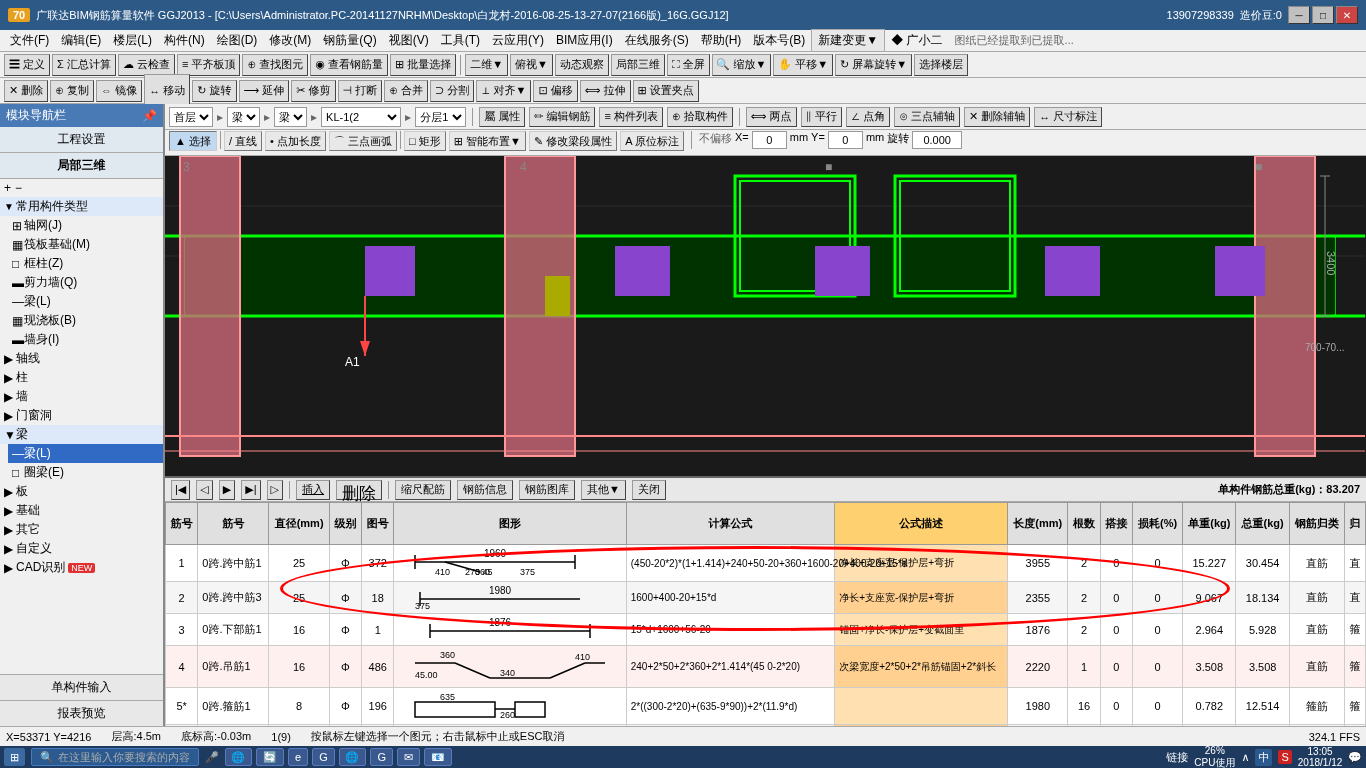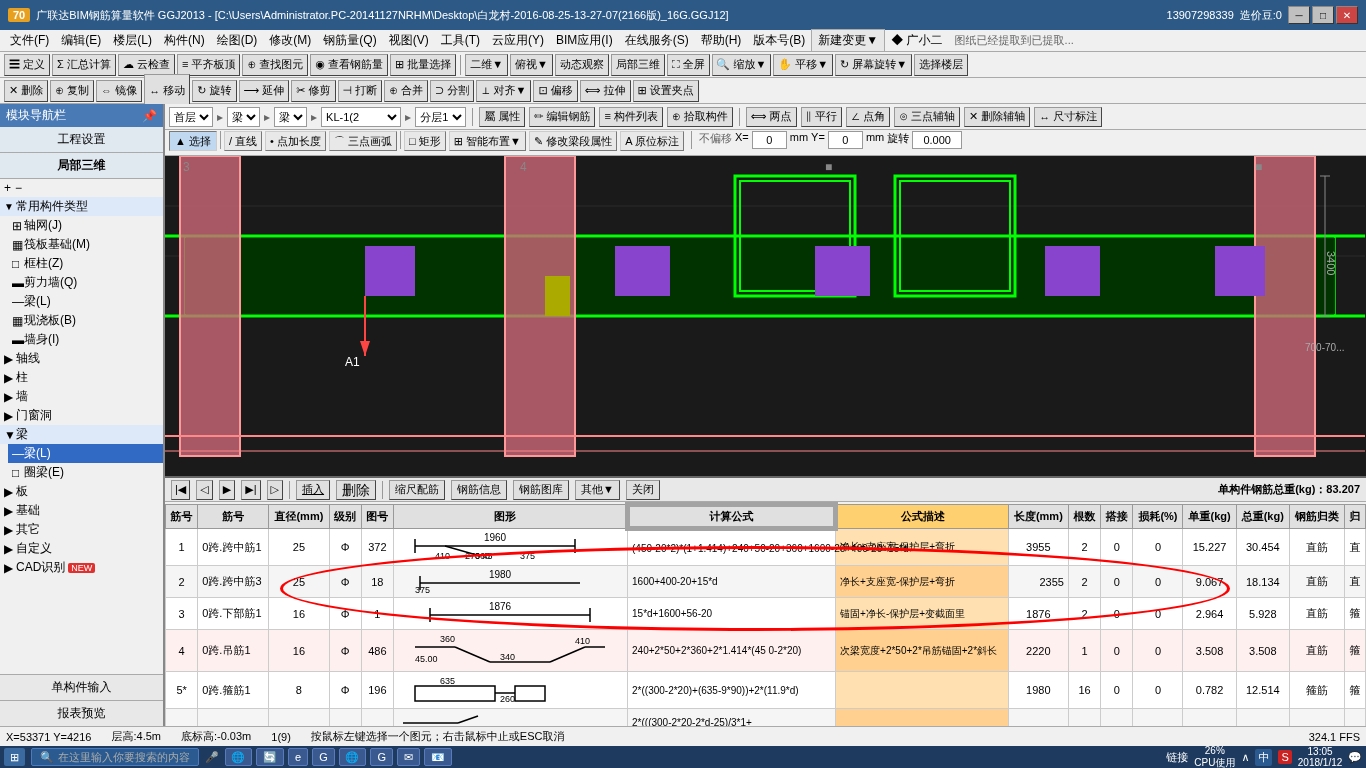--- a/index.html
+++ b/index.html
@@ -323,7 +323,7 @@
           <button style="border:1px outset #999; background:#e0e0e0; padding:1px 3px; font-size:11px; cursor:pointer; height:20px;">▷</button>
           <div style="width:1px; height:18px; background:#999;"></div>
           <button style="border:1px outset #999; background:#e0e0e0; padding:1px 5px; font-size:11px; cursor:pointer; height:20px;text-decoration:underline;">插入</button>
-          <button style="border:1px outset #999; background:#e0e0e0; padding:1px 5px; font-size:14px; cursor:pointer; height:20px;">删除</button>
+          <button style="border:1px outset #999; background:#e0e0e0; padding:1px 5px; font-size:17px; cursor:pointer; height:20px;">删除</button>
           <div style="width:1px; height:18px; background:#999;"></div>
           <button style="border:1px outset #999; background:#e0e0e0; padding:1px 5px; font-size:11px; cursor:pointer; height:20px;">缩尺配筋</button>
           <button style="border:1px outset #999; background:#e0e0e0; padding:1px 5px; font-size:11px; cursor:pointer; height:20px;">钢筋信息</button>

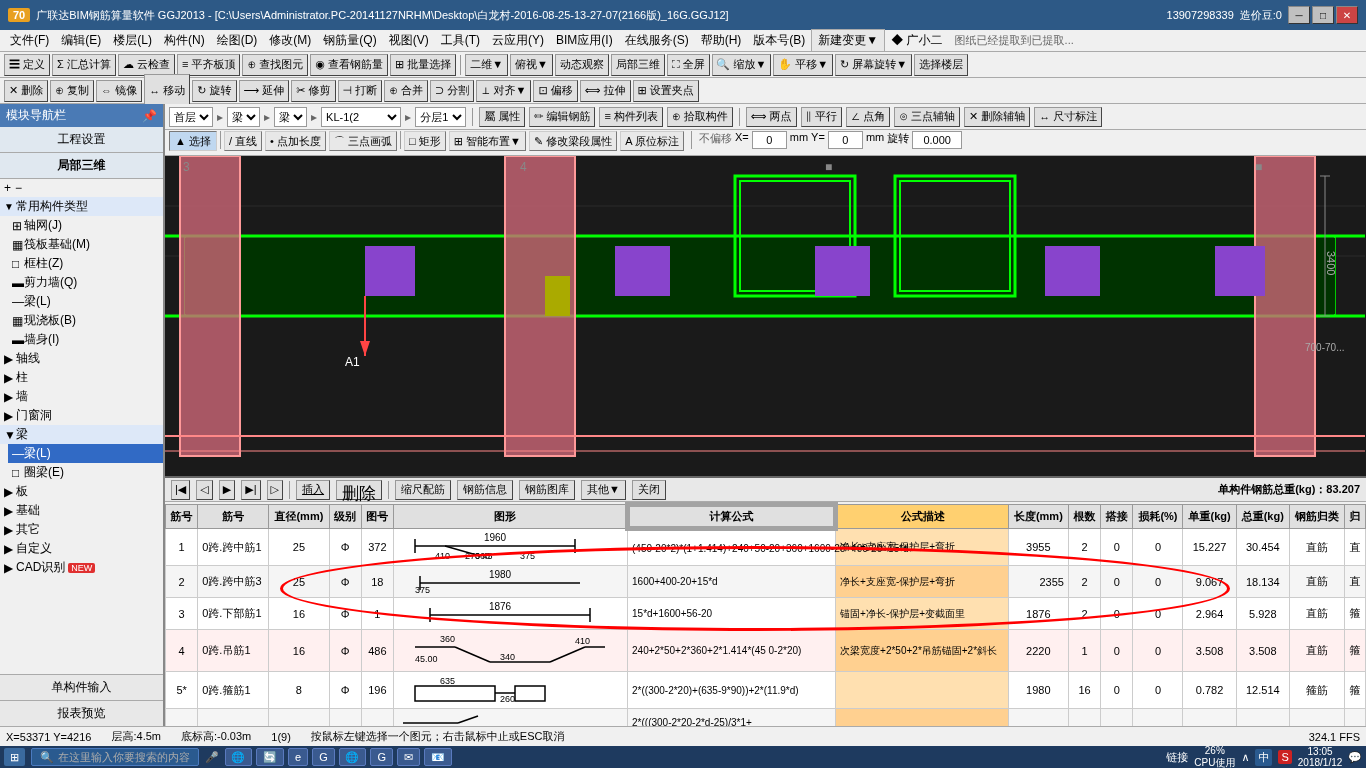--- a/index.html
+++ b/index.html
@@ -343,7 +343,7 @@
                 <th style="border:1px solid #999; background:#e0e0e0; padding:2px 4px;">直径(mm)</th>
                 <th style="border:1px solid #999; background:#e0e0e0; padding:2px 4px;">级别</th>
                 <th style="border:1px solid #999; background:#e0e0e0; padding:2px 4px;">图号</th>
-                <th style="border:1px solid #999; background:#e0e0e0; padding:2px 100px; text-align:left;">图形</th>
+                <th style="border:1px solid #999; background:#e0e0e0; padding:2px 100px; text-align:center;">图形</th>
                 <th style="border:5px solid #a3a3a3; background:#e0e0e0; padding:2px 4px;">计算公式</th>
                 <th style="border:1px solid #999; background:#ffd070; padding:2px 4px; font-weight:bold;">公式描述</th>
                 <th style="border:1px solid #999; background:#e0e0e0; padding:2px 4px;">长度(mm)</th>

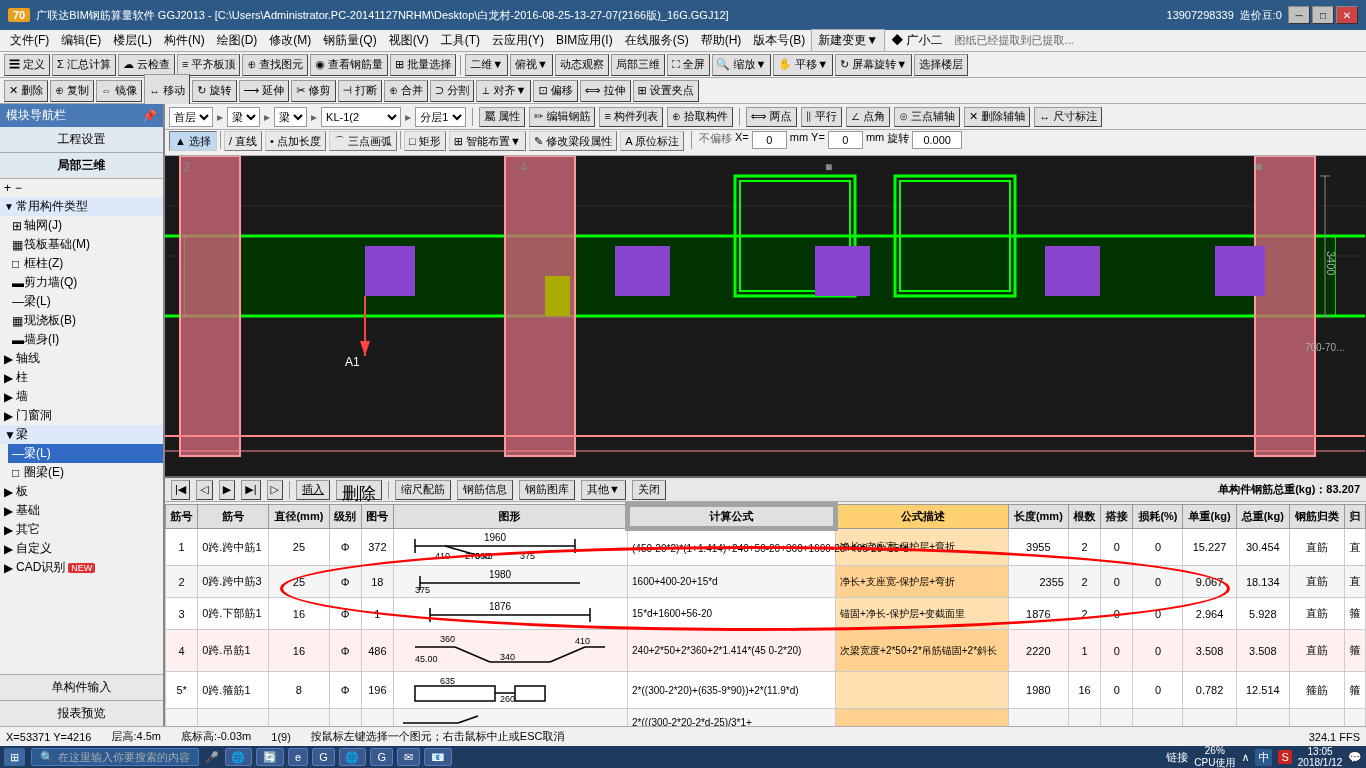--- a/index.html
+++ b/index.html
@@ -344,7 +344,7 @@
                 <th style="border:1px solid #999; background:#e0e0e0; padding:2px 4px;">级别</th>
                 <th style="border:1px solid #999; background:#e0e0e0; padding:2px 4px;">图号</th>
                 <th style="border:1px solid #999; background:#e0e0e0; padding:2px 100px; text-align:center;">图形</th>
-                <th style="border:5px solid #a3a3a3; background:#e0e0e0; padding:2px 4px;">计算公式</th>
+                <th style="border:1px solid #a3a3a3; background:#e0e0e0; padding:13px 4px;">计算公式</th>
                 <th style="border:1px solid #999; background:#ffd070; padding:2px 4px; font-weight:bold;">公式描述</th>
                 <th style="border:1px solid #999; background:#e0e0e0; padding:2px 4px;">长度(mm)</th>
                 <th style="border:1px solid #999; background:#e0e0e0; padding:2px 4px;">根数</th>

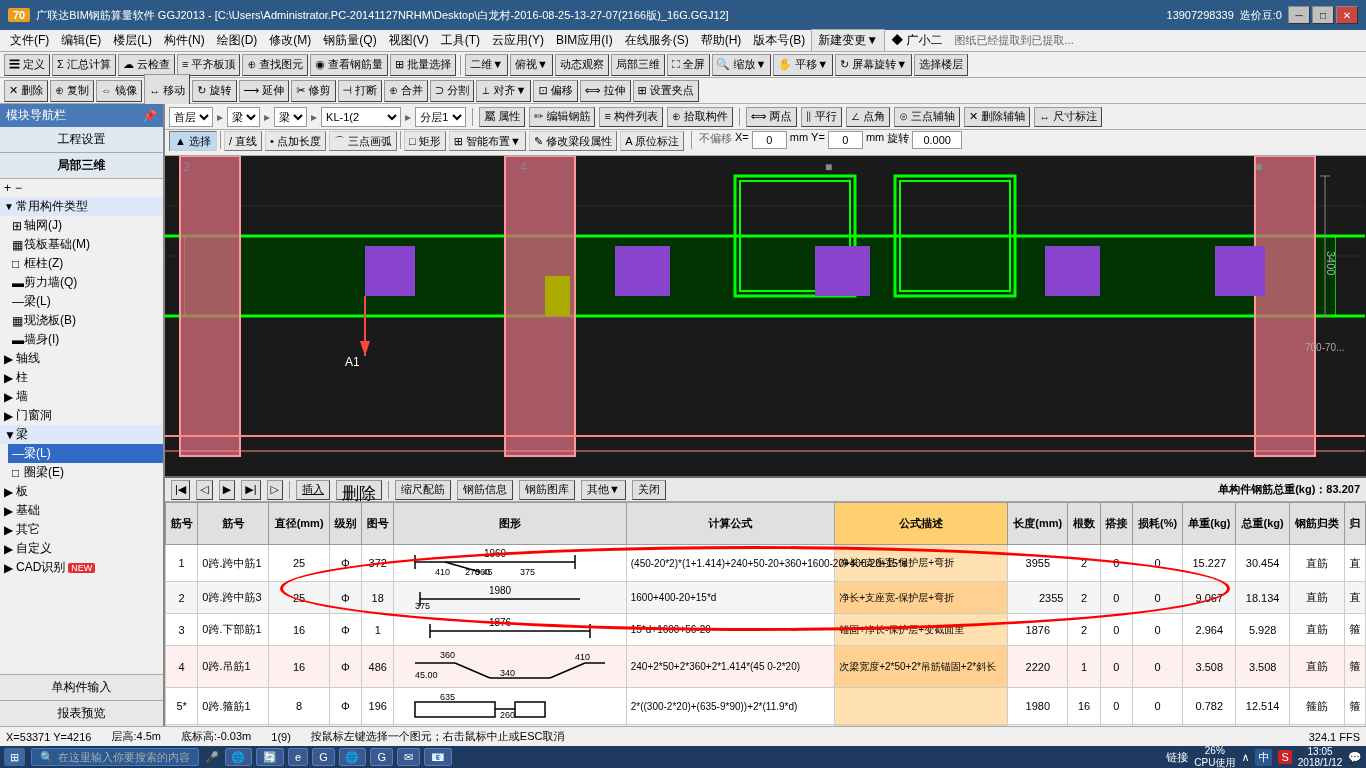--- a/index.html
+++ b/index.html
@@ -405,7 +405,7 @@
                 </td>
                 <td style="border:1px solid #ccc; padding:2px 4px; background:#f5f5f5; font-size:10px;">1600+400-20+15*d</td>
                 <td style="border:1px solid #ccc; padding:2px 4px; background:#ffd090; font-size:10px;">净长+支座宽-保护层+弯折</td>
-                <td style="border:1px solid #ccc; padding:2px 4px; text-align:right; background:#f5f5f5;">2355</td>
+                <td style="border:1px solid #ccc; padding:2px 4px; text-align:center; background:#f5f5f5;">2355</td>
                 <td style="border:1px solid #ccc; padding:2px 4px; text-align:center; background:#f5f5f5;">2</td>
                 <td style="border:1px solid #ccc; padding:2px 4px; text-align:center; background:#f5f5f5;">0</td>
                 <td style="border:1px solid #ccc; padding:2px 4px; text-align:center; background:#f5f5f5;">0</td>

